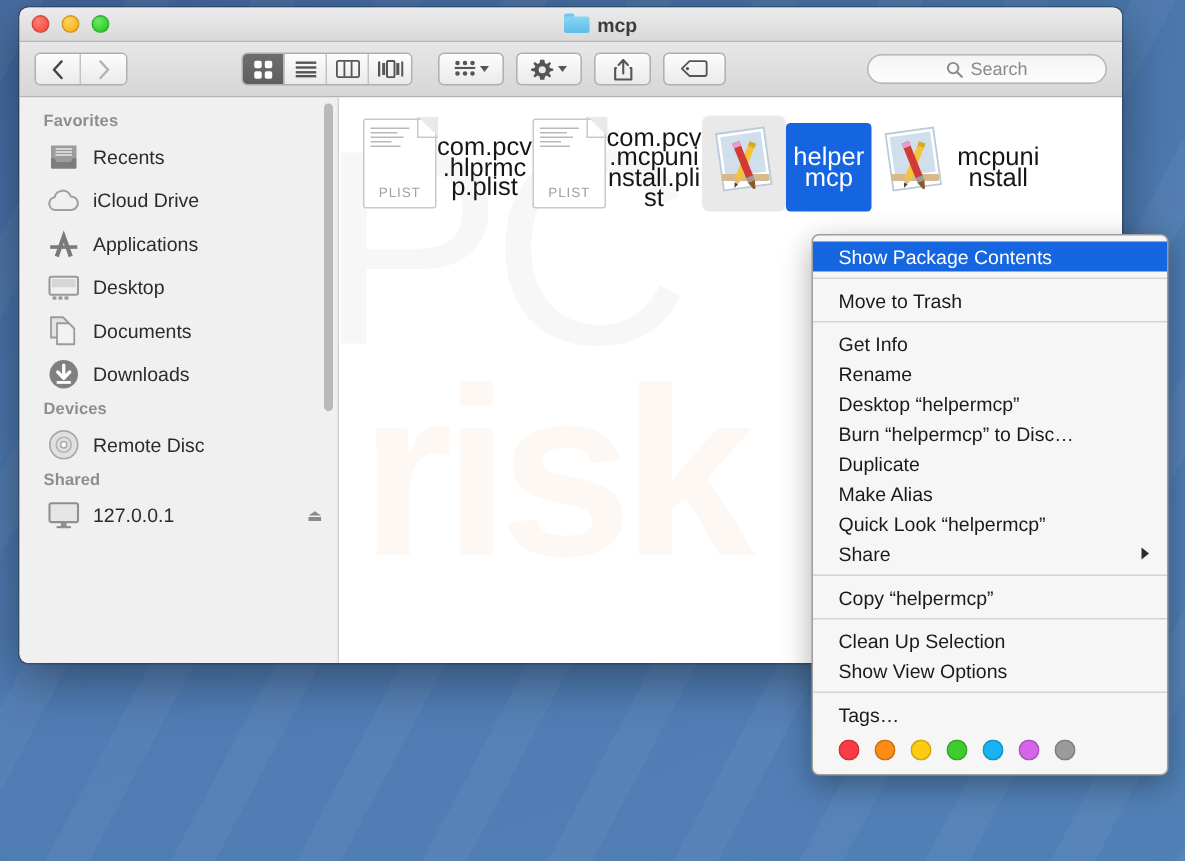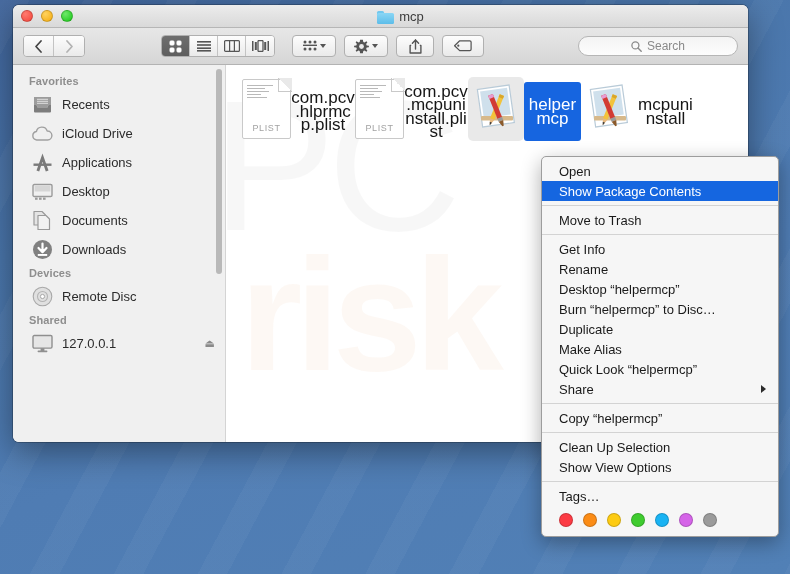--- a/index.html
+++ b/index.html
@@ -74,9 +74,9 @@
     text-align: center;
     font-size: 13px;
     color: #3c3c3c;
-    font-weight: 400;
-    display: flex;
-    align-items: flex-end;
+    font-weight: 700;
+    display: flex;
+    align-items: flex-start;
     justify-content: center;
     gap: 5px;
     pointer-events: none;

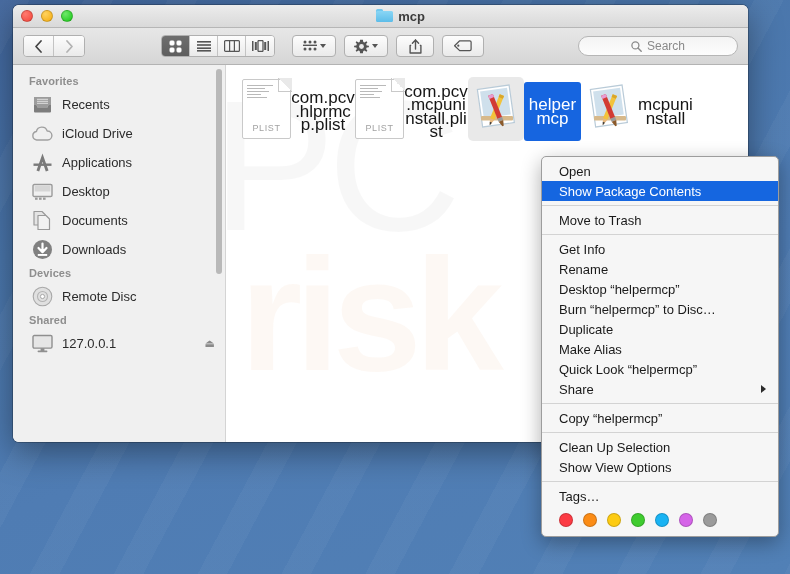--- a/index.html
+++ b/index.html
@@ -728,7 +728,6 @@
 
   <div id="context-menu">
 
-    <div class="menu-item">Open</div>
     <div class="menu-item highlight" style="background: rgb(21, 102, 224);">Show Package Contents</div>
 
     <div class="menu-sep"></div>

